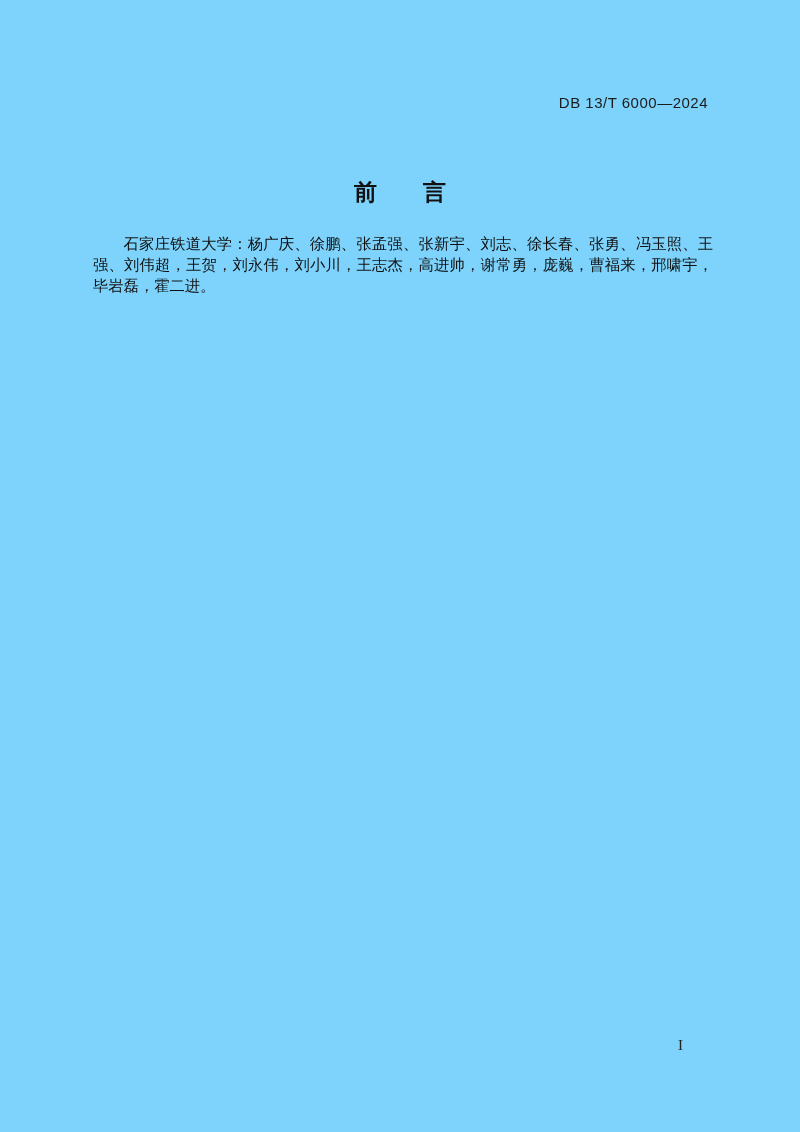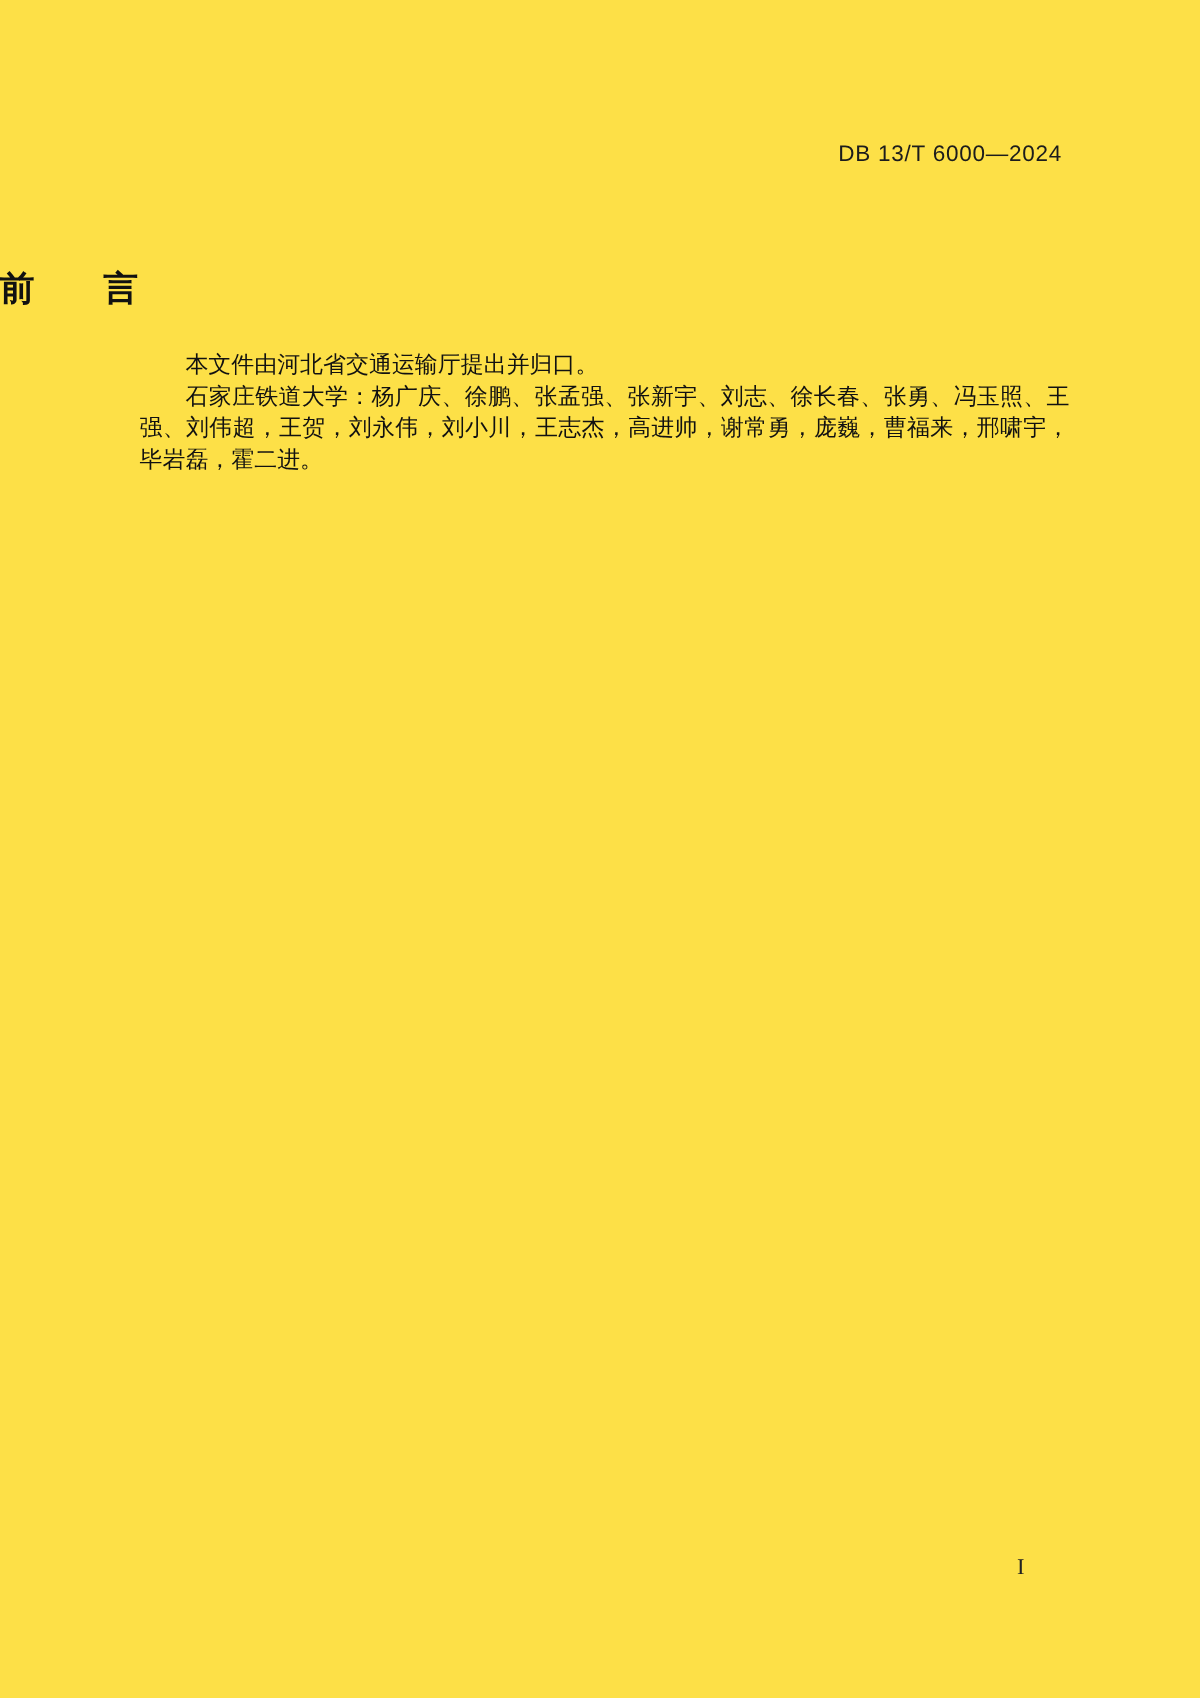--- a/index.html
+++ b/index.html
@@ -12,7 +12,7 @@
     position: relative;
     width: 800px;
     height: 1132px;
-    background: #fde047;
+    background: #7dd3fc;
     overflow: hidden;
     color: #1a1a1a;
   }

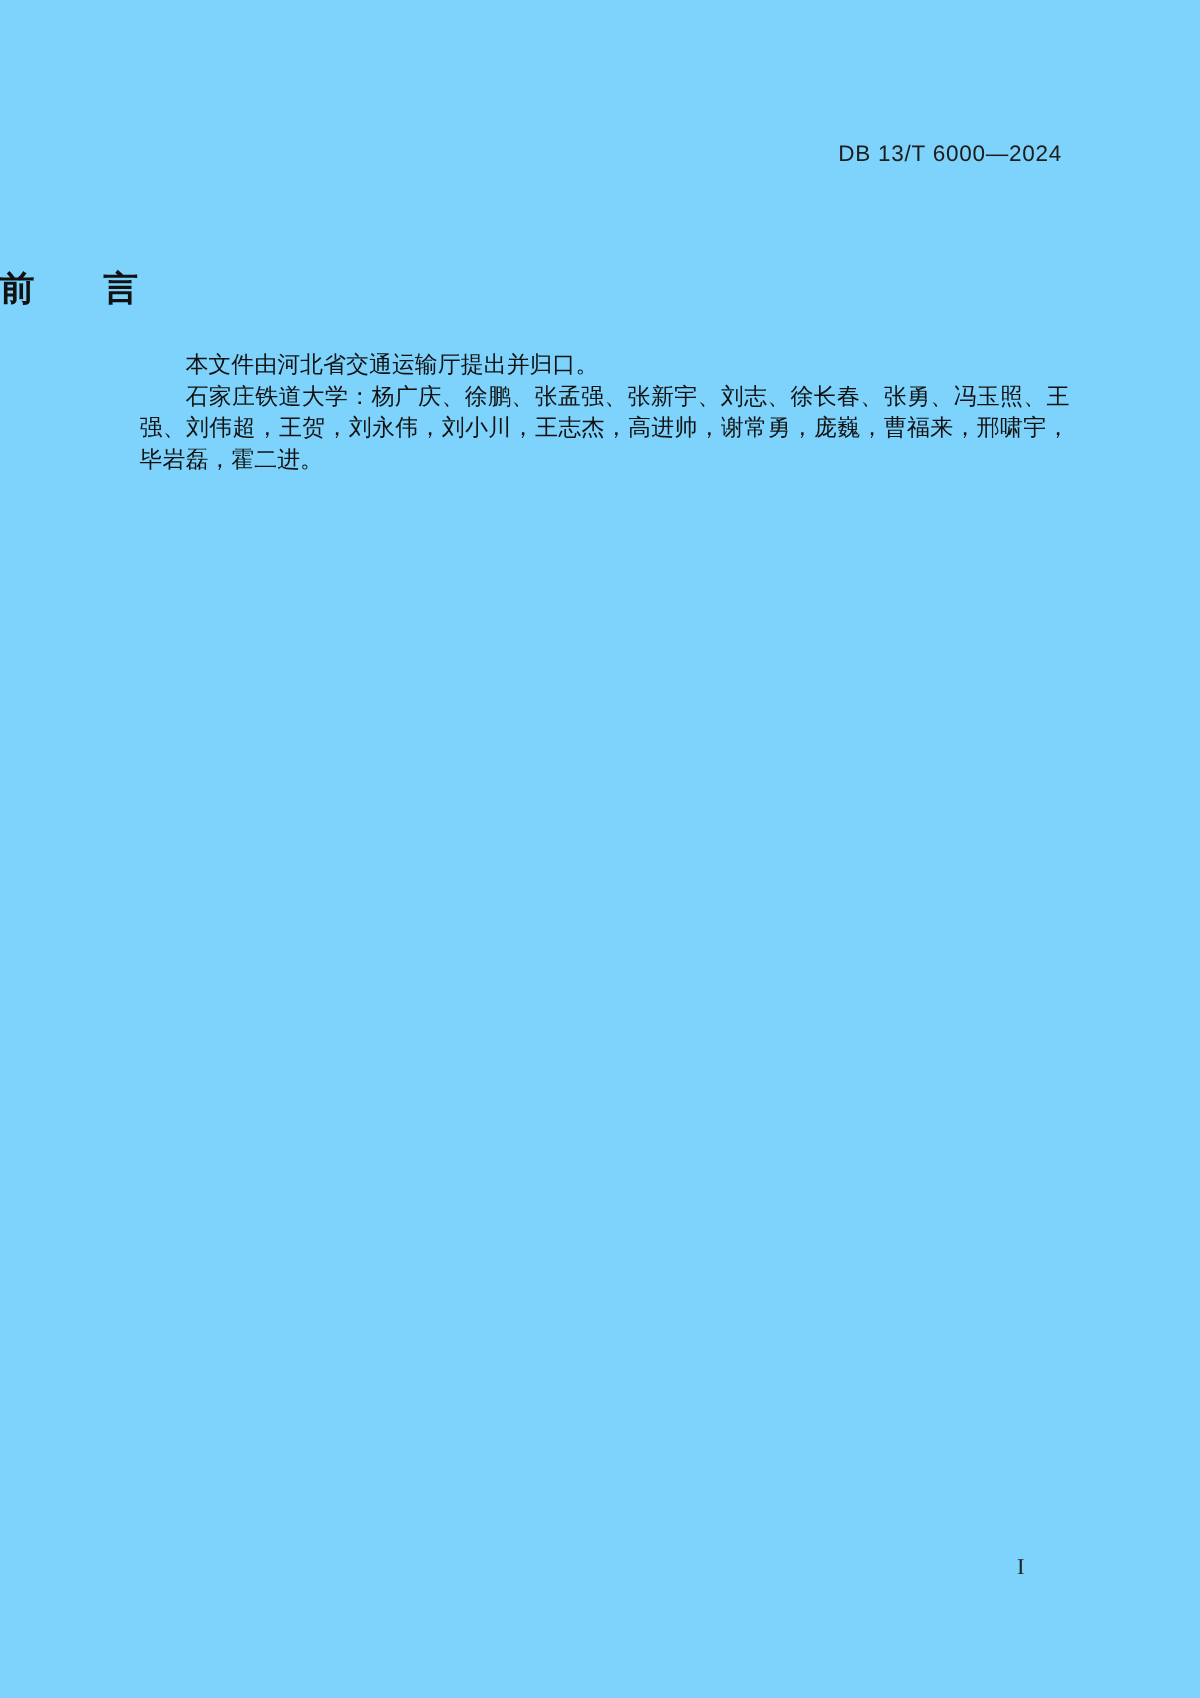--- a/index.html
+++ b/index.html
@@ -31,7 +31,7 @@
     top: 179px;
     left: 0;
     width: 100%;
-    text-align: left;
+    text-align: center;
     font-family: "Liberation Sans", "DejaVu Sans", sans-serif;
     font-weight: bold;
     font-size: 23px;

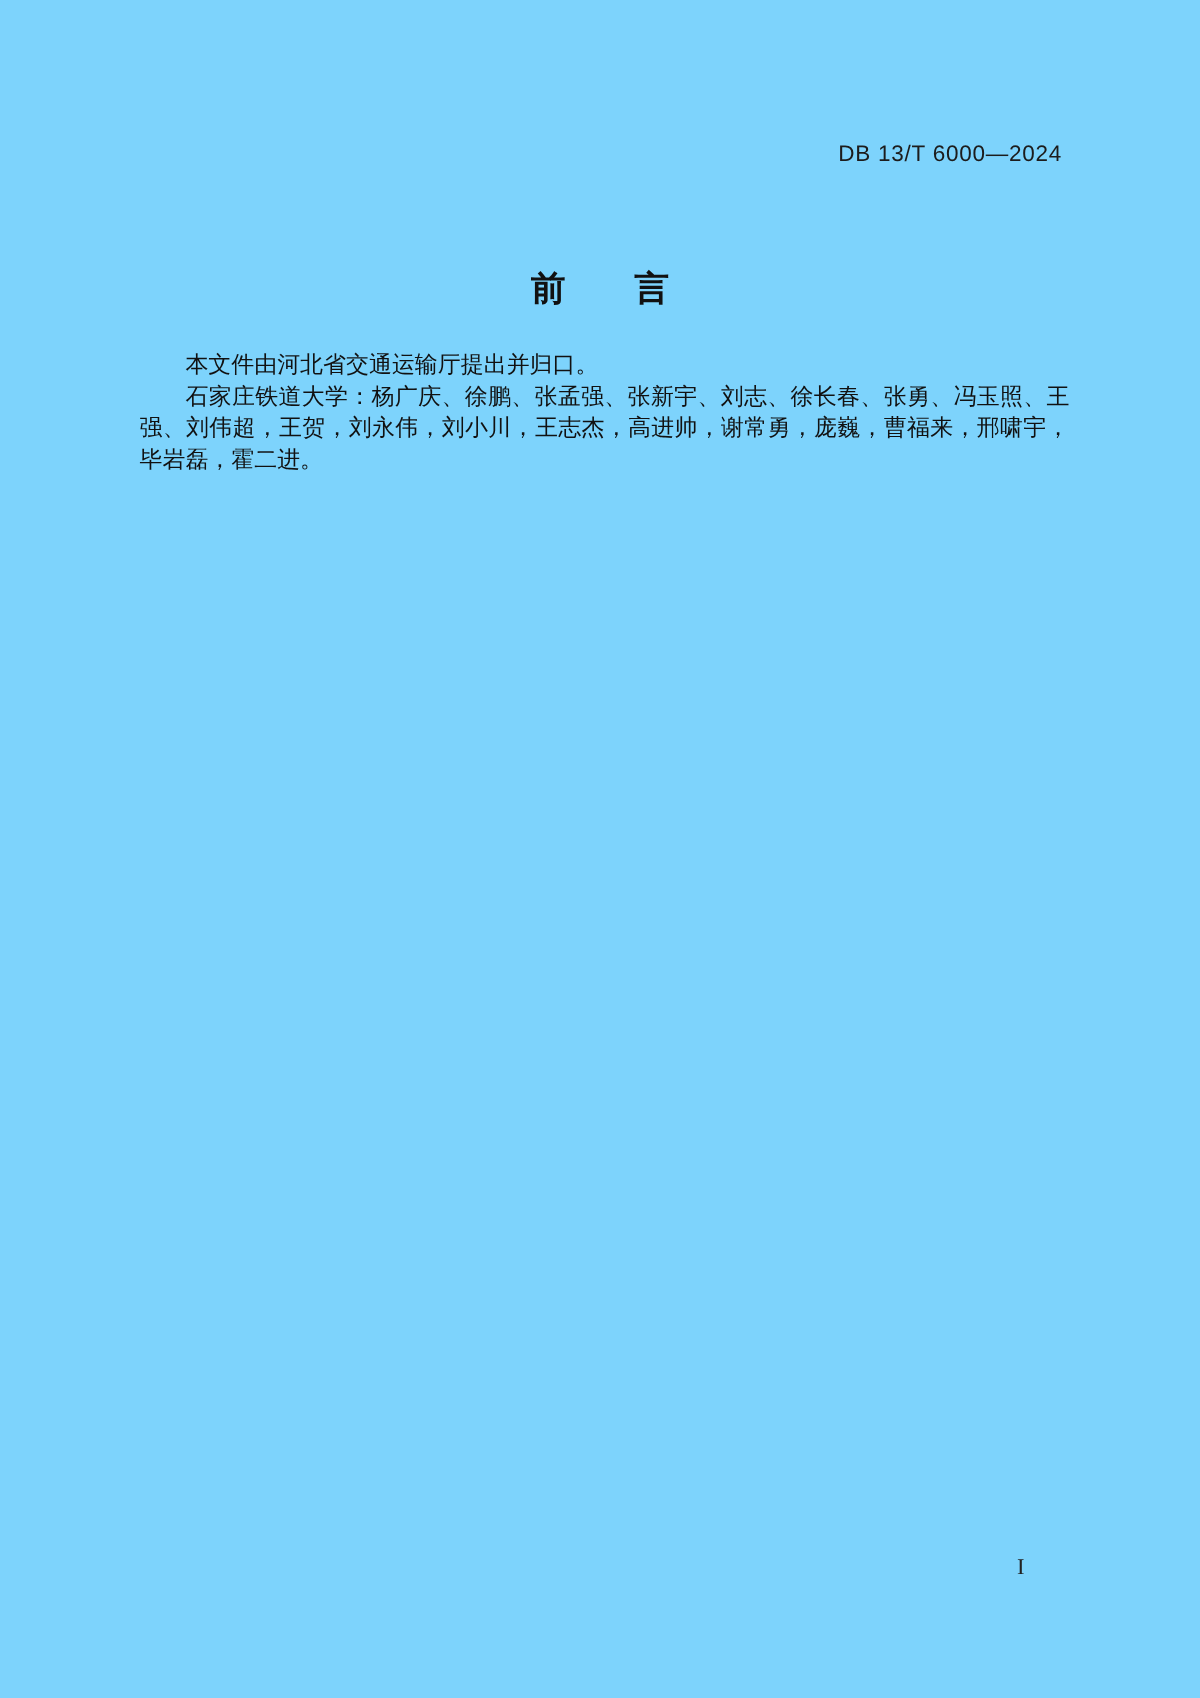--- a/index.html
+++ b/index.html
@@ -73,7 +73,6 @@
   <div class="page-title">前　　言</div>
 
   <div class="content">
-    <p>本文件由河北省交通运输厅提出并归口。</p>
     <p>石家庄铁道大学：杨广庆、徐鹏、张孟强、张新宇、刘志、徐长春、张勇、冯玉照、王强、刘伟超，王贺，刘永伟，刘小川，王志杰，高进帅，谢常勇，庞巍，曹福来，邢啸宇，毕岩磊，霍二进。</p>
   </div>
 

